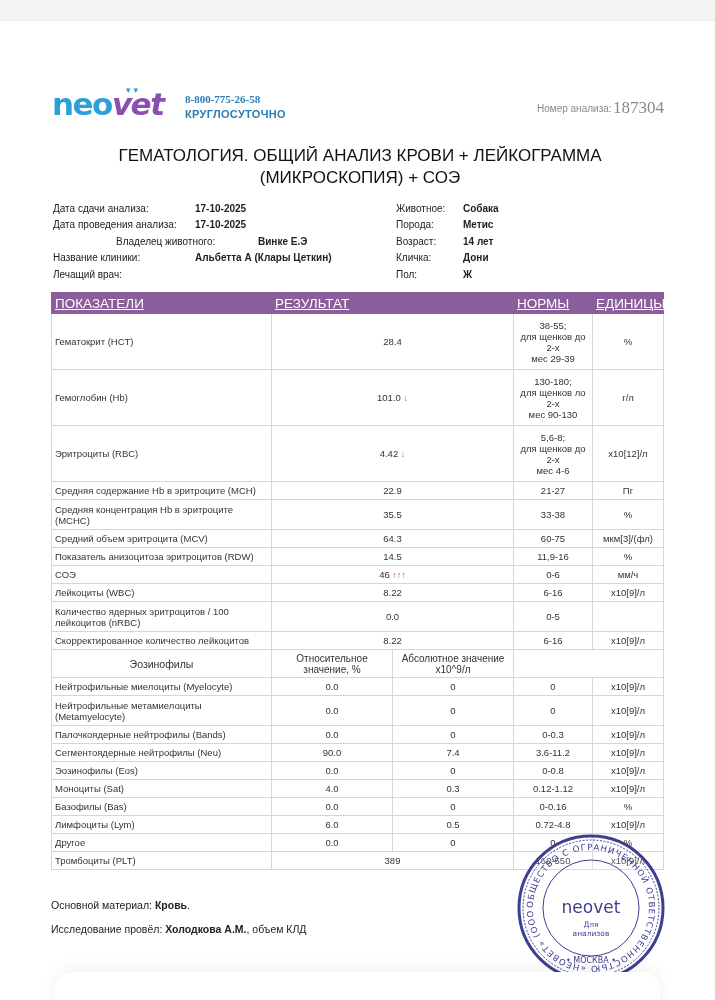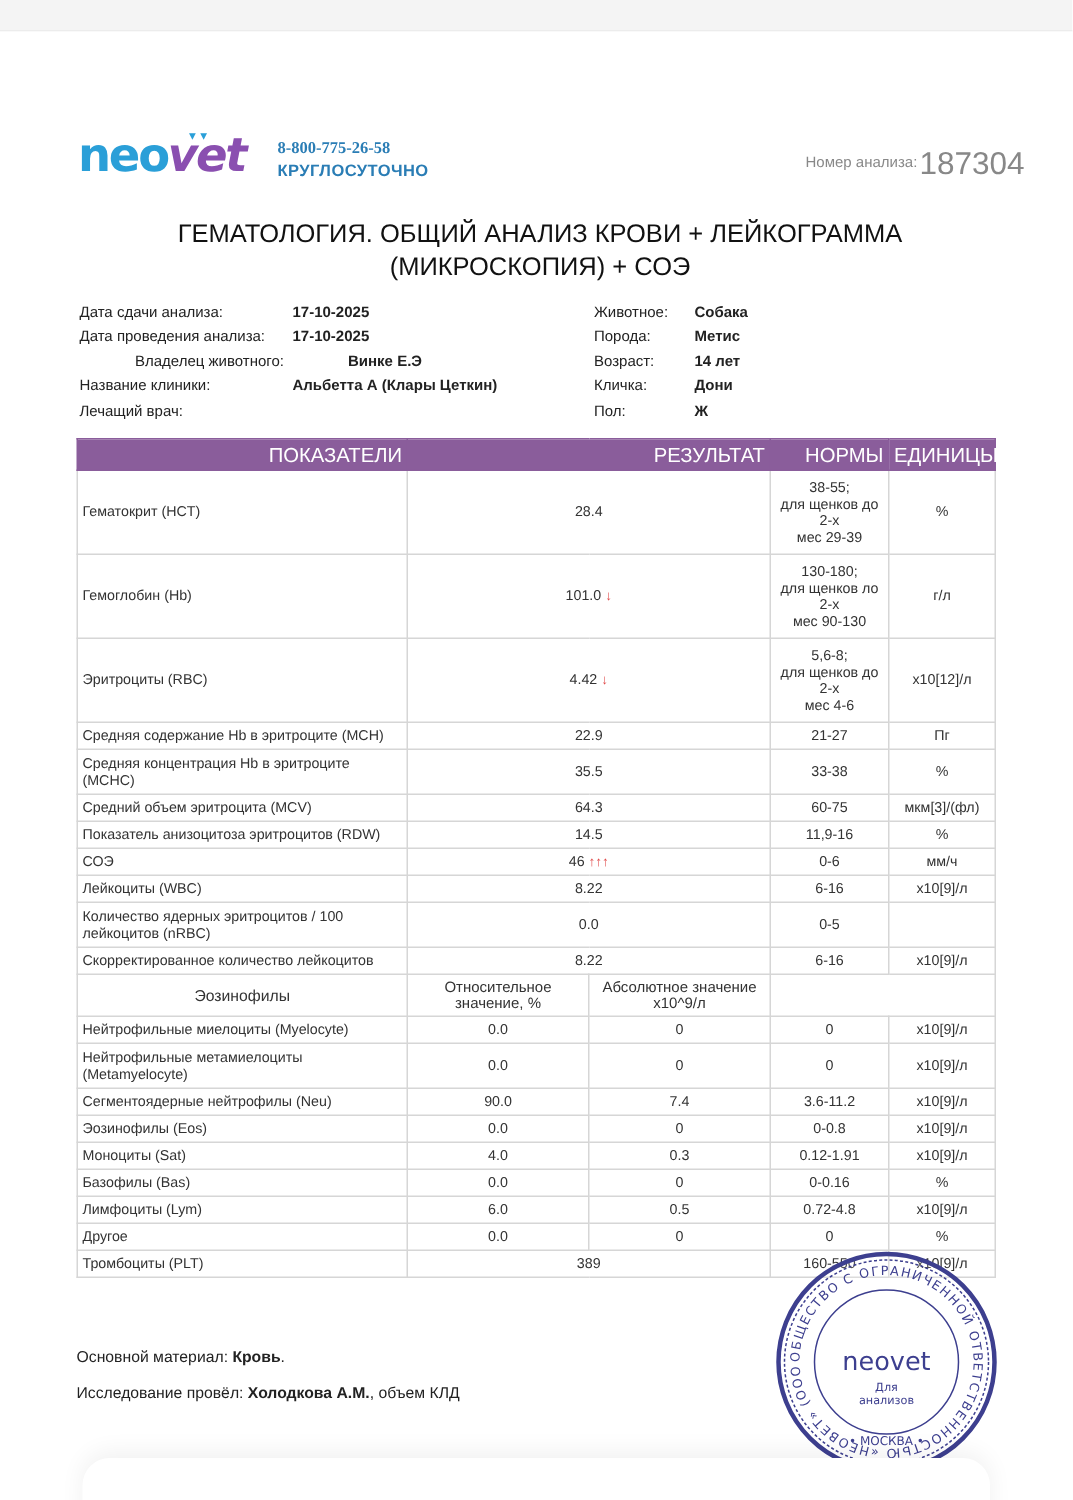--- a/index.html
+++ b/index.html
@@ -21,7 +21,7 @@
   .phone { position: absolute; left: 185px; top: 93px; font-family: "Liberation Serif", serif; font-weight: bold; font-size: 11px; color: #2a7db5; }
   .roundclock { position: absolute; left: 185px; top: 108px; font-weight: bold; font-size: 11px; color: #2a7db5; letter-spacing: 0.3px; }
   .analysis-no-label { position: absolute; left: 537px; top: 103px; font-size: 10px; color: #888; }
-  .analysis-no { position: absolute; left: 613px; top: 98px; font-family: Liberation Sans, sans-serif; font-size: 21px; color: #888; }
+  .analysis-no { position: absolute; left: 613px; top: 98px; font-family: Liberation Serif, serif; font-size: 17px; color: #888; }
 
   .title { position: absolute; left: 60px; top: 145px; width: 600px; text-align: center; font-size: 17px; line-height: 22px; color: #111; }
 

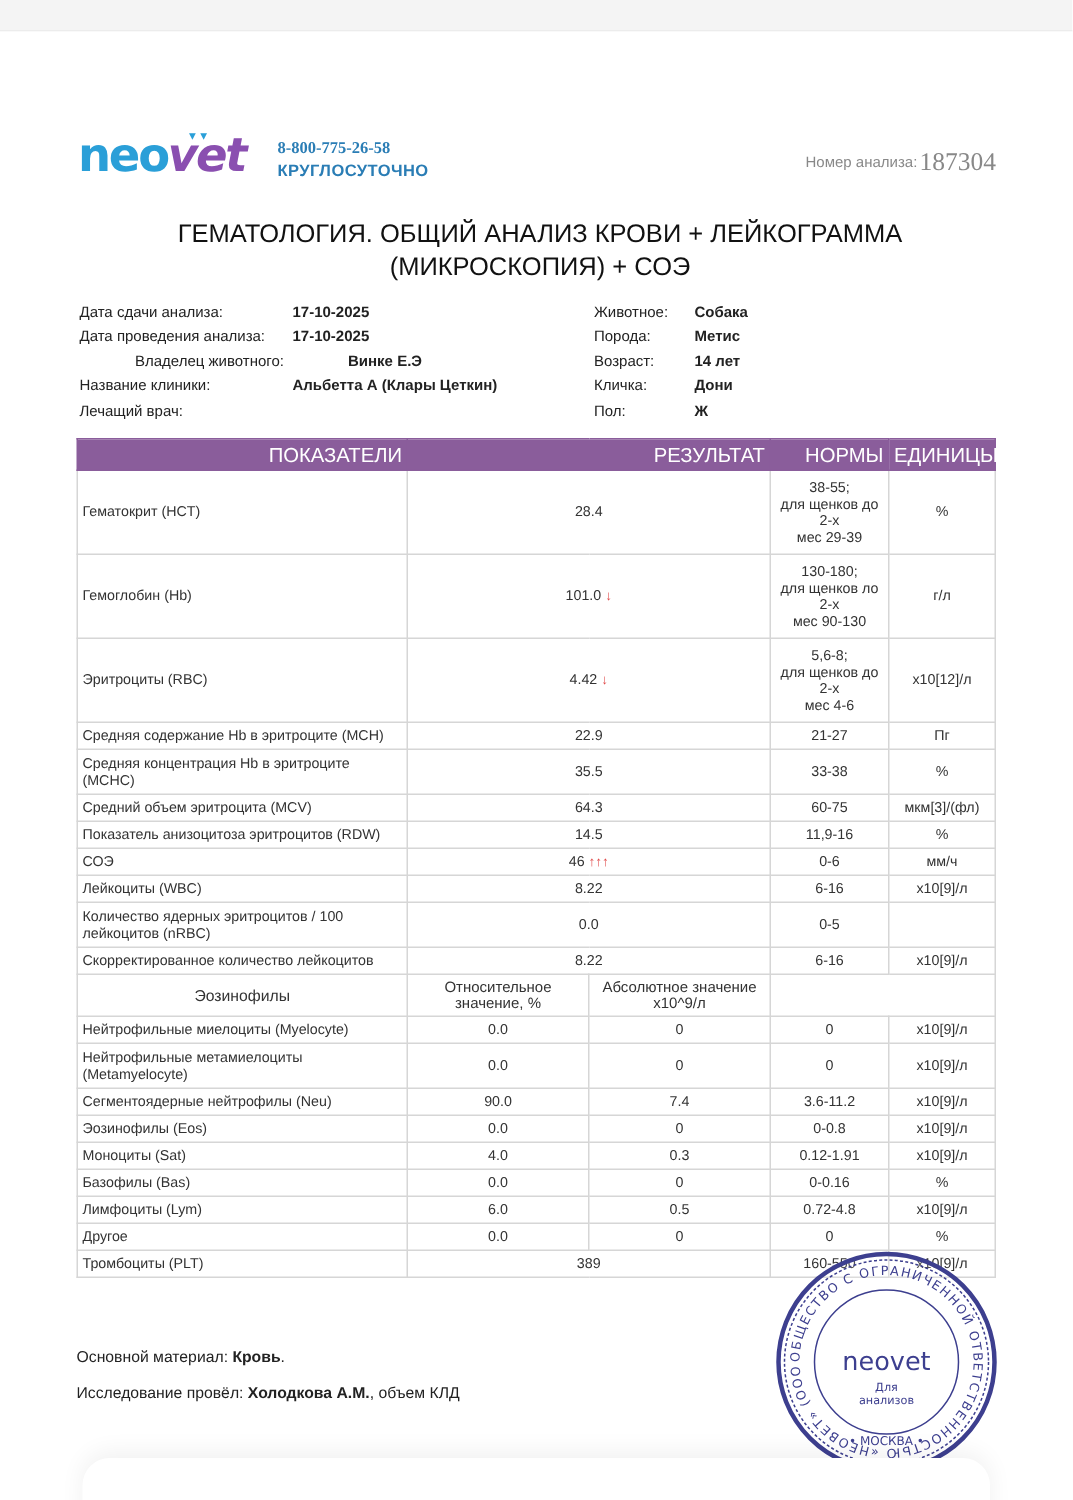--- a/index.html
+++ b/index.html
@@ -68,7 +68,7 @@
 <div class="info-row" style="left:53px; top:219px;">
   <span class="info-label" style="width:142px">Дата проведения анализа:</span><span class="info-val">17-10-2025</span>
 </div>
-<div class="info-row" style="left:42px; top:236px;padding-left:48px;">
+<div class="info-row" style="left:68px; top:236px;padding-left:48px;">
   <span class="info-label" style="width:142px">Владелец животного:</span><span class="info-val">Винке Е.Э</span>
 </div>
 <div class="info-row" style="left:53px; top:252px;">

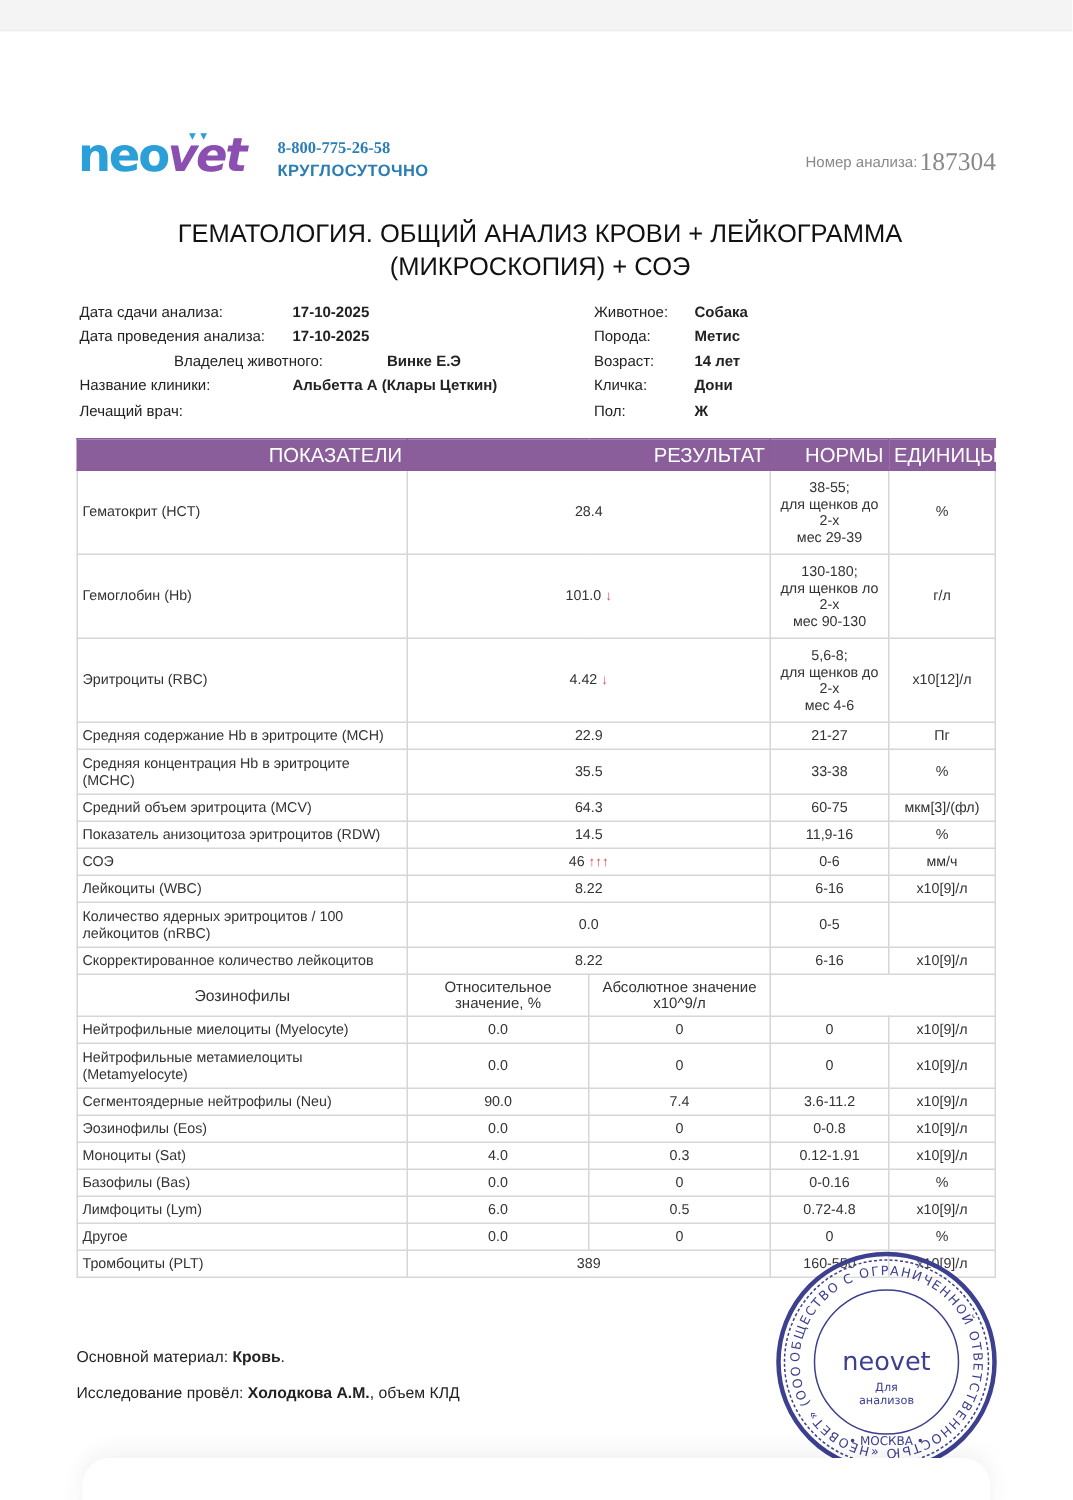--- a/index.html
+++ b/index.html
@@ -31,7 +31,7 @@
 
   table.results { position: absolute; left: 51px; top: 292px; width: 612px; border-collapse: collapse; table-layout: fixed; font-size: 9.5px; color: #333; }
   table.results td, table.results th { border: 1px solid #d6d6d6; padding: 0 3px; vertical-align: middle; }
-  table.results th { background: #8a5d9b; color: #fff; font-weight: normal; font-size: 13.5px; height: 20px; text-align: right; border-color: #8a5d9b; }
+  table.results th { background: #8a5d9b; color: #fff; font-weight: normal; font-size: 13.5px; height: 20px; text-align: left; border-color: #8a5d9b; text-decoration: underline; }
   td.c { text-align: center; }
   td.l { text-align: left; }
   .arrow { color: #e04a4a; font-size: 9px; }

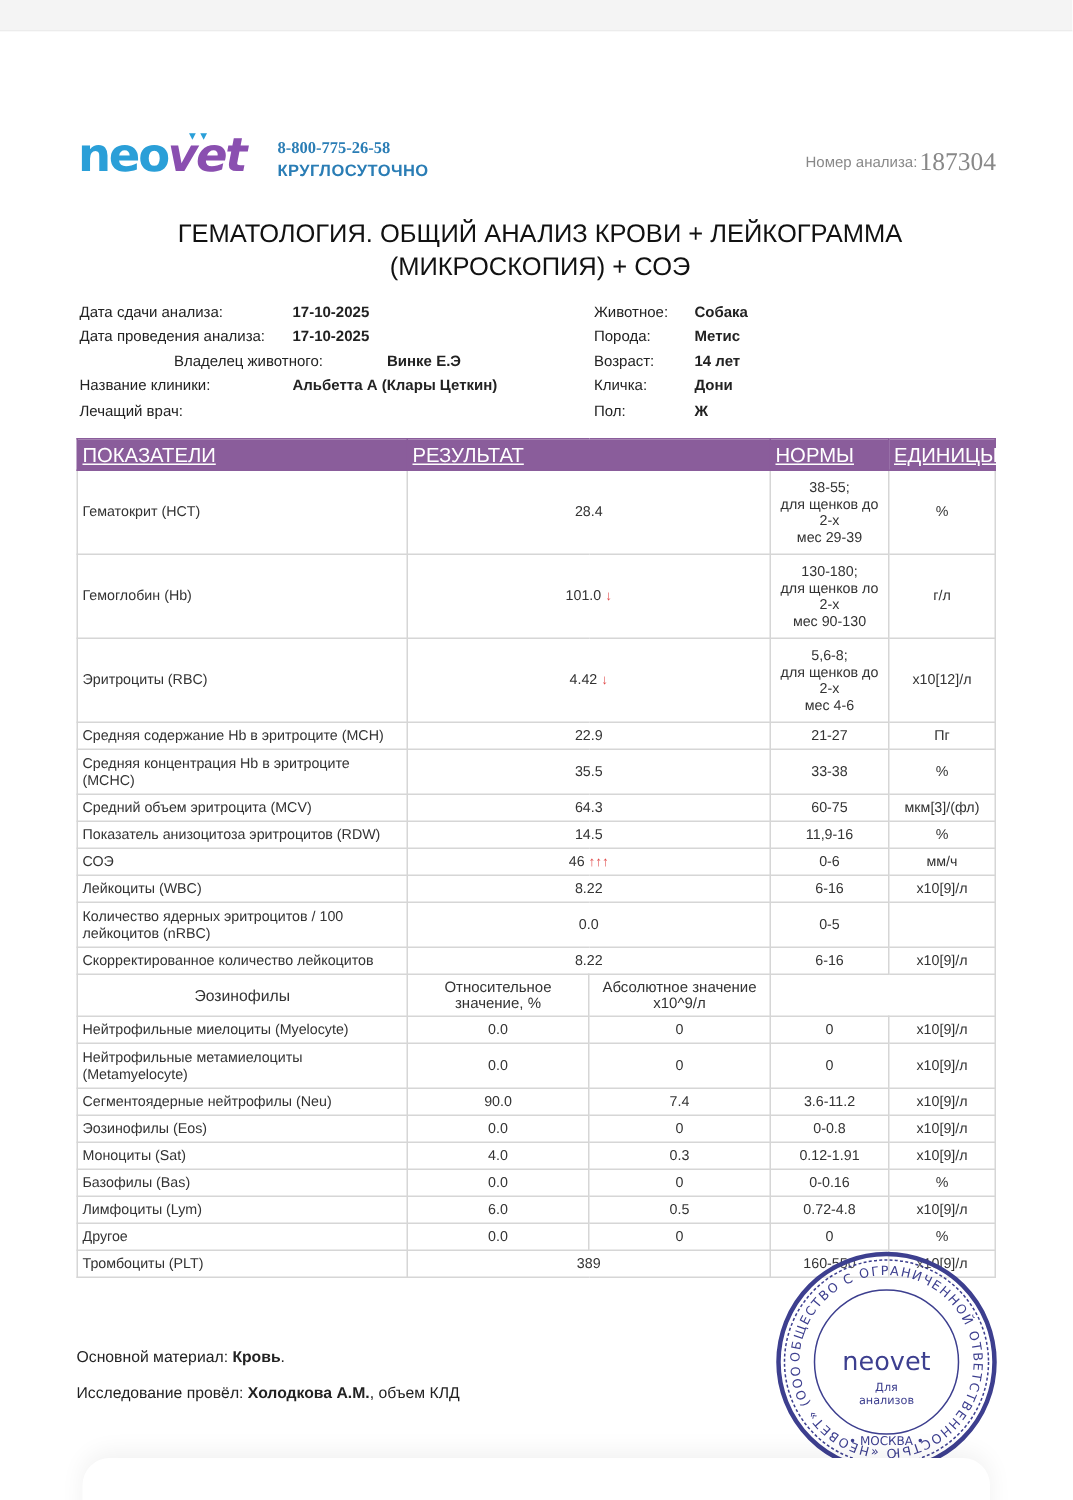--- a/index.html
+++ b/index.html
@@ -198,6 +198,13 @@
       <td class="c">0.0</td>
       <td class="c">0</td>
       <td class="c">0</td>
+      <td class="c">x10[9]/л</td>
+    </tr>
+    <tr style="height:18px">
+      <td class="l">Палочкоядерные нейтрофилы (Bands)</td>
+      <td class="c">0.0</td>
+      <td class="c">0</td>
+      <td class="c">0-0.3</td>
       <td class="c">x10[9]/л</td>
     </tr>
     <tr style="height:18px">

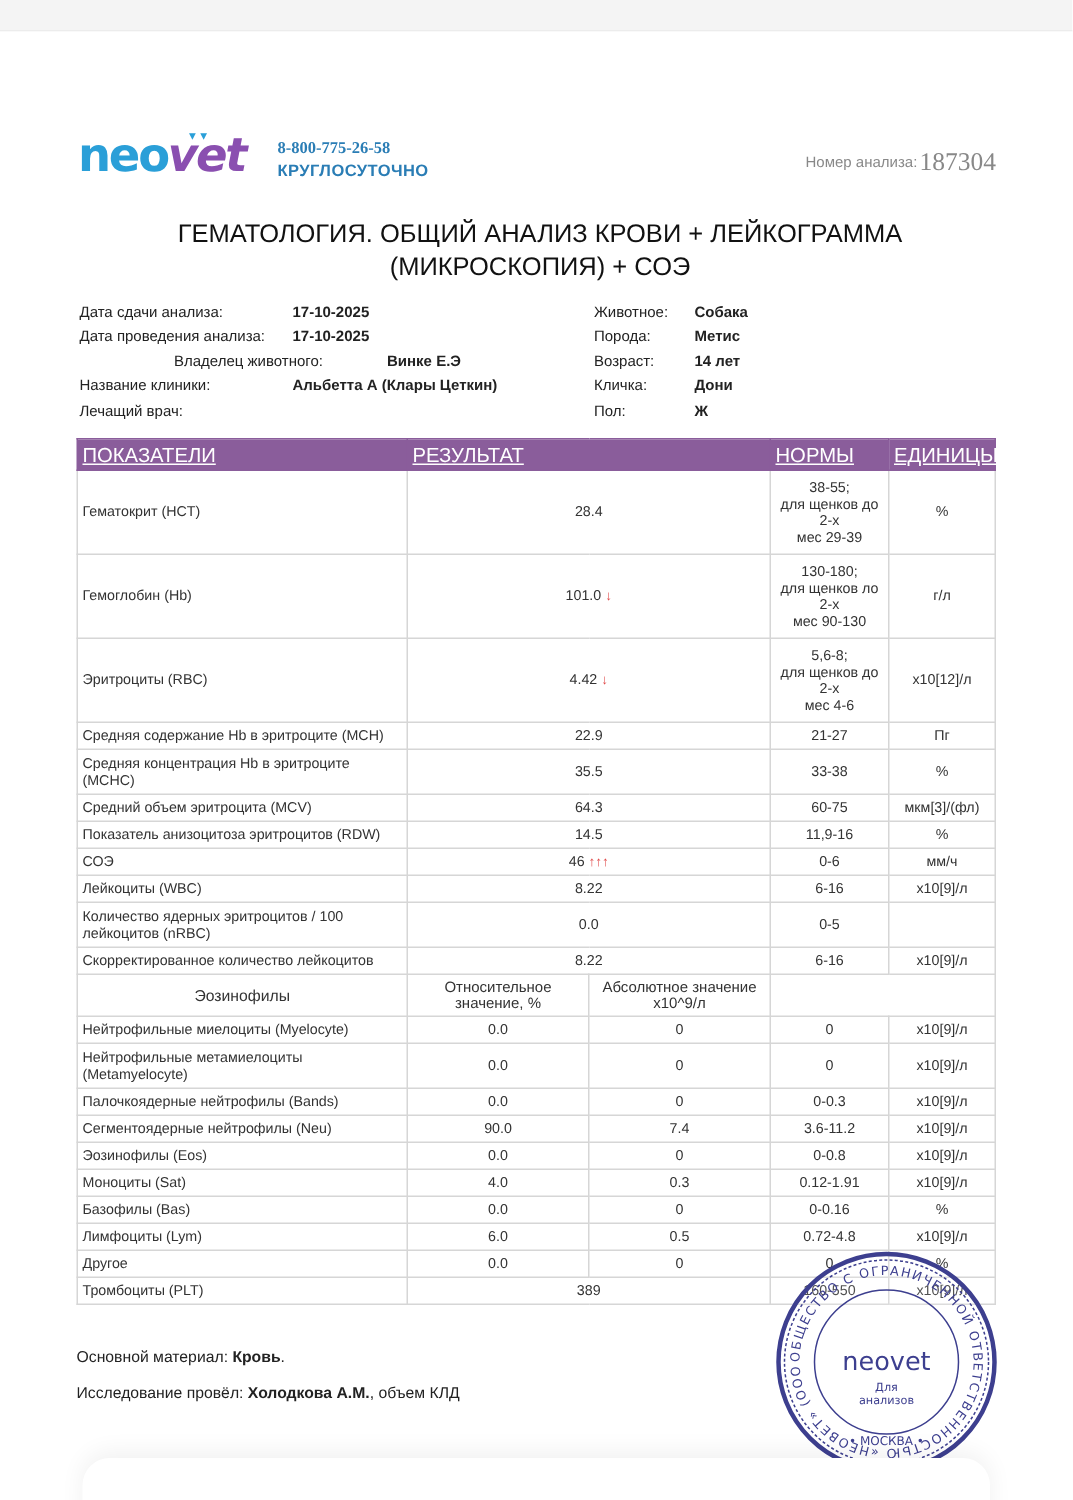--- a/index.html
+++ b/index.html
@@ -225,7 +225,7 @@
       <td class="l">Моноциты (Sat)</td>
       <td class="c">4.0</td>
       <td class="c">0.3</td>
-      <td class="c">0.12-1.91</td>
+      <td class="c">0.12-1.12</td>
       <td class="c">x10[9]/л</td>
     </tr>
     <tr style="height:18px">

